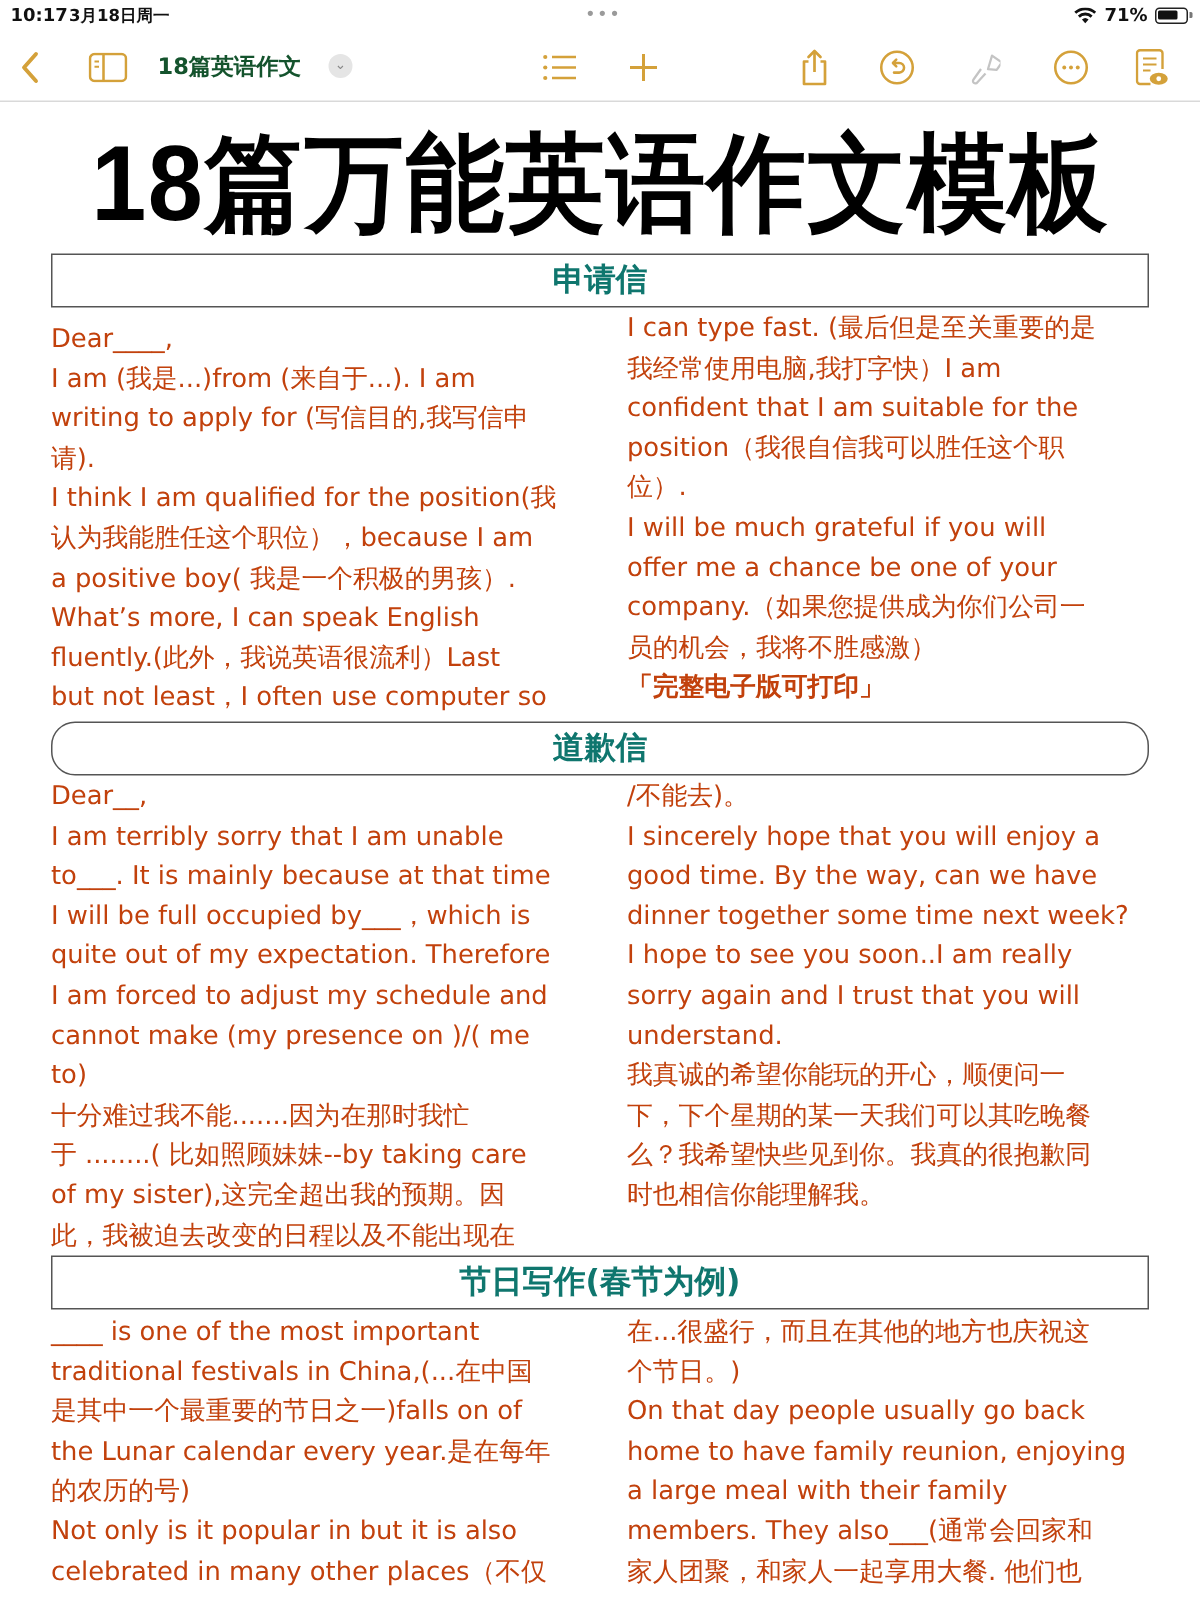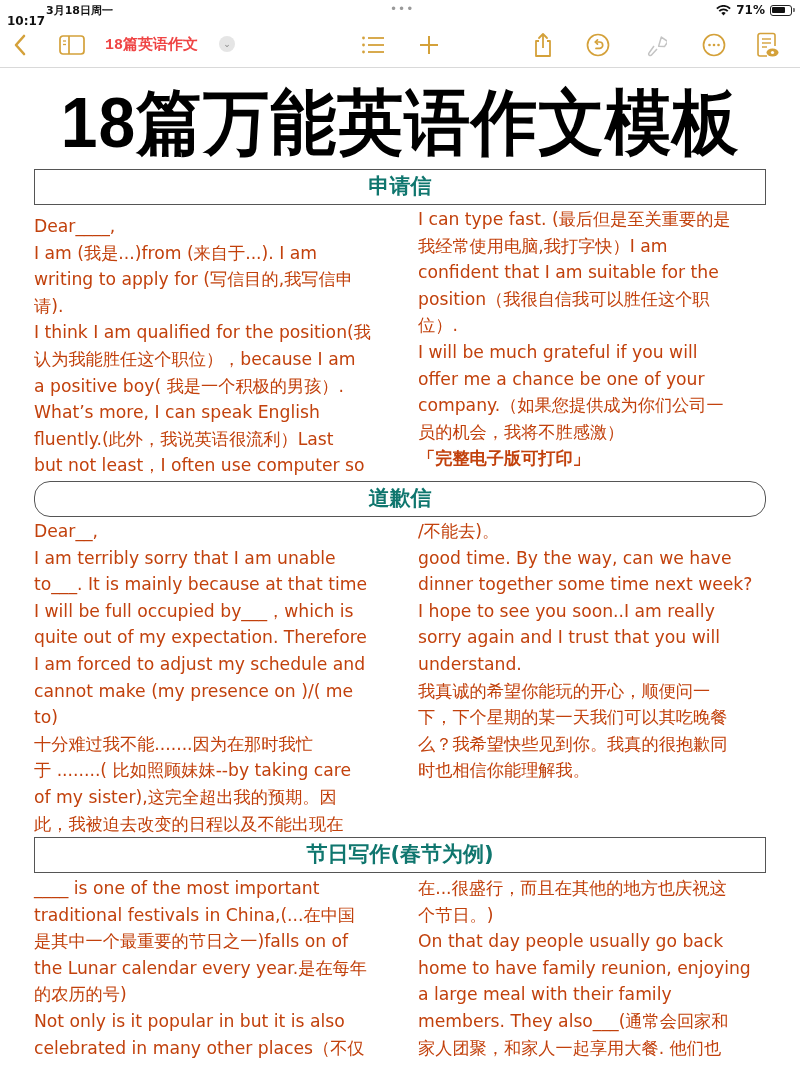--- a/index.html
+++ b/index.html
@@ -7,7 +7,7 @@
   body { font-family: "DejaVu Sans", "Liberation Sans", sans-serif; color: #1a1a1a; position: relative; }
 
   .statusbar { position: absolute; left: 0; top: 0; width: 800px; height: 22px; font-size: 12px; color: #111; }
-  .statusbar .time { position: absolute; left: 7px; top: 14px; font-weight: bold; }
+  .statusbar .time { position: absolute; left: 7px; top: 3px; font-weight: bold; }
   .statusbar .date { position: absolute; left: 46px; top: 3px; font-weight: bold; font-size: 11px; }
   .statusbar .dots { position: absolute; left: 390px; top: 2px; color: #9a9a9a; font-size: 12px; letter-spacing: 1px; }
   .statusbar .right { position: absolute; right: 8px; top: 3px; display: flex; align-items: center; gap: 5px; font-weight: bold; font-size: 12px; }

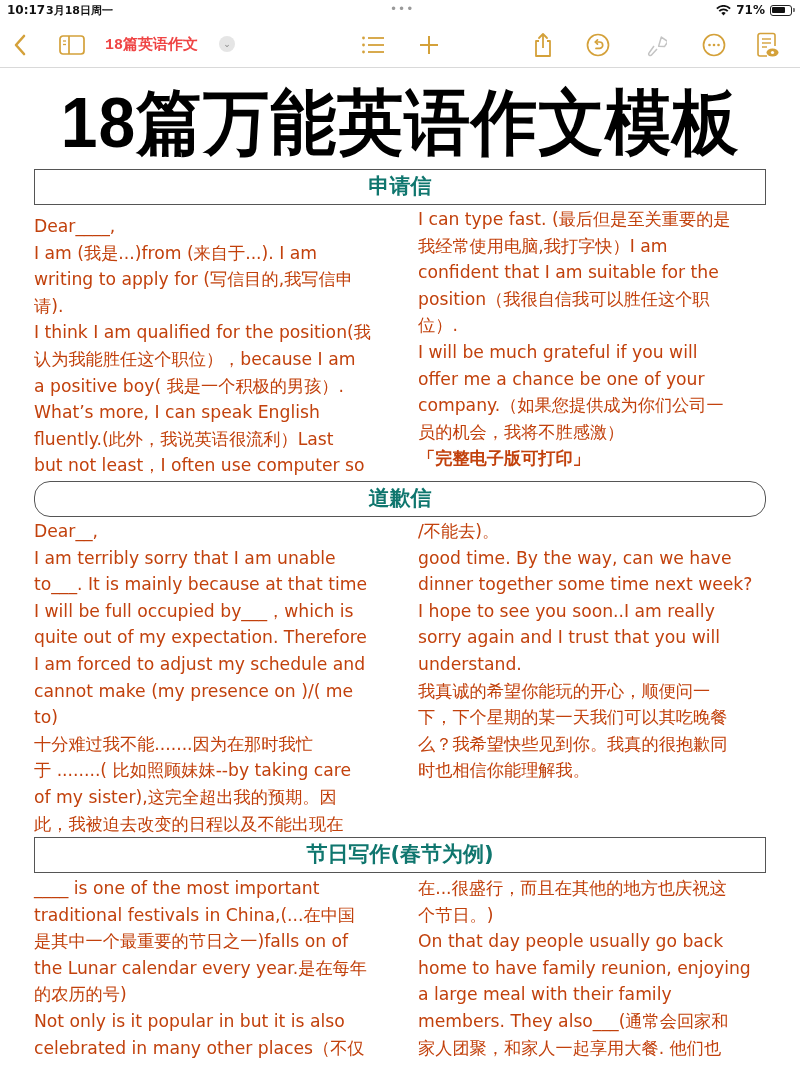--- a/index.html
+++ b/index.html
@@ -17,7 +17,7 @@
 
   .toolbar { position: absolute; left: 0; top: 22px; width: 800px; height: 46px; border-bottom: 1px solid #d9d9d9; }
   .tb-icon { position: absolute; top: 9px; width: 28px; height: 28px; display: flex; align-items: center; justify-content: center; color: #d4a13a; cursor: pointer; }
-  .doc-title { position: absolute; left: 105px; top: 13px; font-size: 15px; font-weight: bold; color: #ef4444; font-family: Liberation Mono, monospace; }
+  .doc-title { position: absolute; left: 105px; top: 13px; font-size: 15px; font-weight: bold; color: #14532d; }
   .title-chevron { position: absolute; left: 219px; top: 14px; width: 16px; height: 16px; border-radius: 50%; background: #e5e5e5; color: #888; font-size: 9px; display: flex; align-items: center; justify-content: center; }
 
   .page { position: absolute; left: 0; top: 69px; width: 800px; height: 998px; }

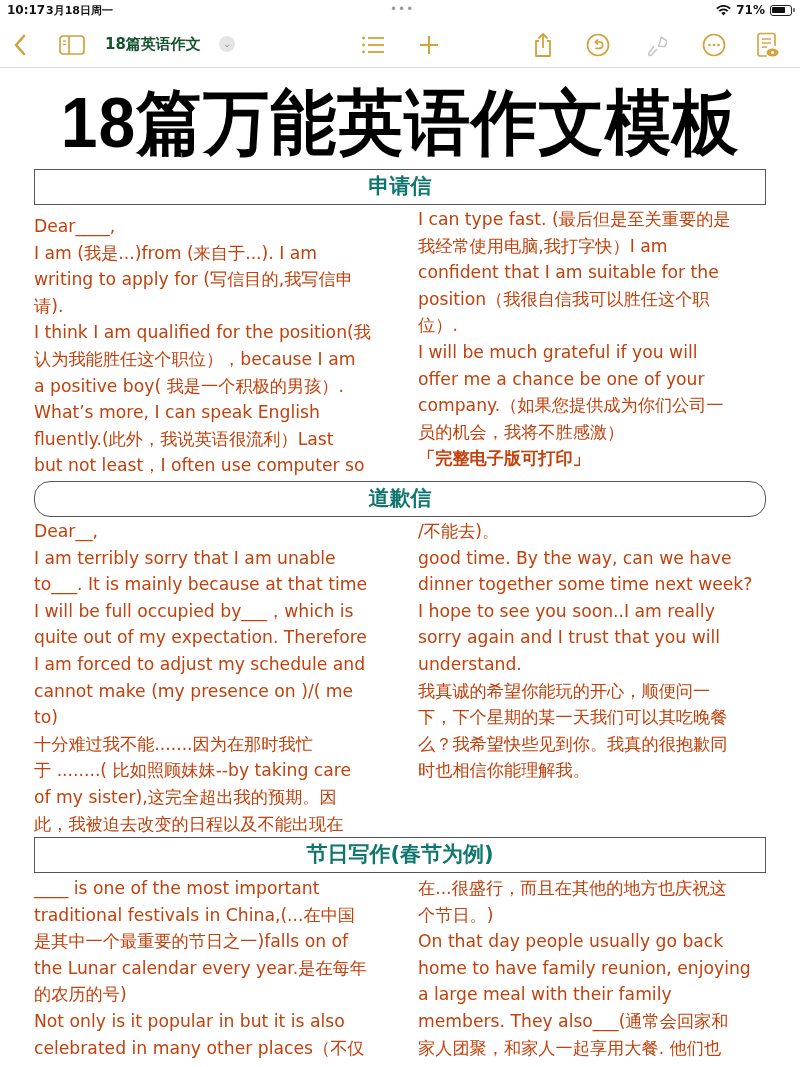--- a/index.html
+++ b/index.html
@@ -166,6 +166,7 @@
   </div>
   <div class="col" style="left:418px; top:449px;">
     <span class="ln">/不能去)。</span>
+    <span class="ln">    I sincerely hope that you will enjoy a</span>
     <span class="ln">good time. By the way, can we have</span>
     <span class="ln">dinner together some time next week?</span>
     <span class="ln">I hope to see you soon..I am really</span>

